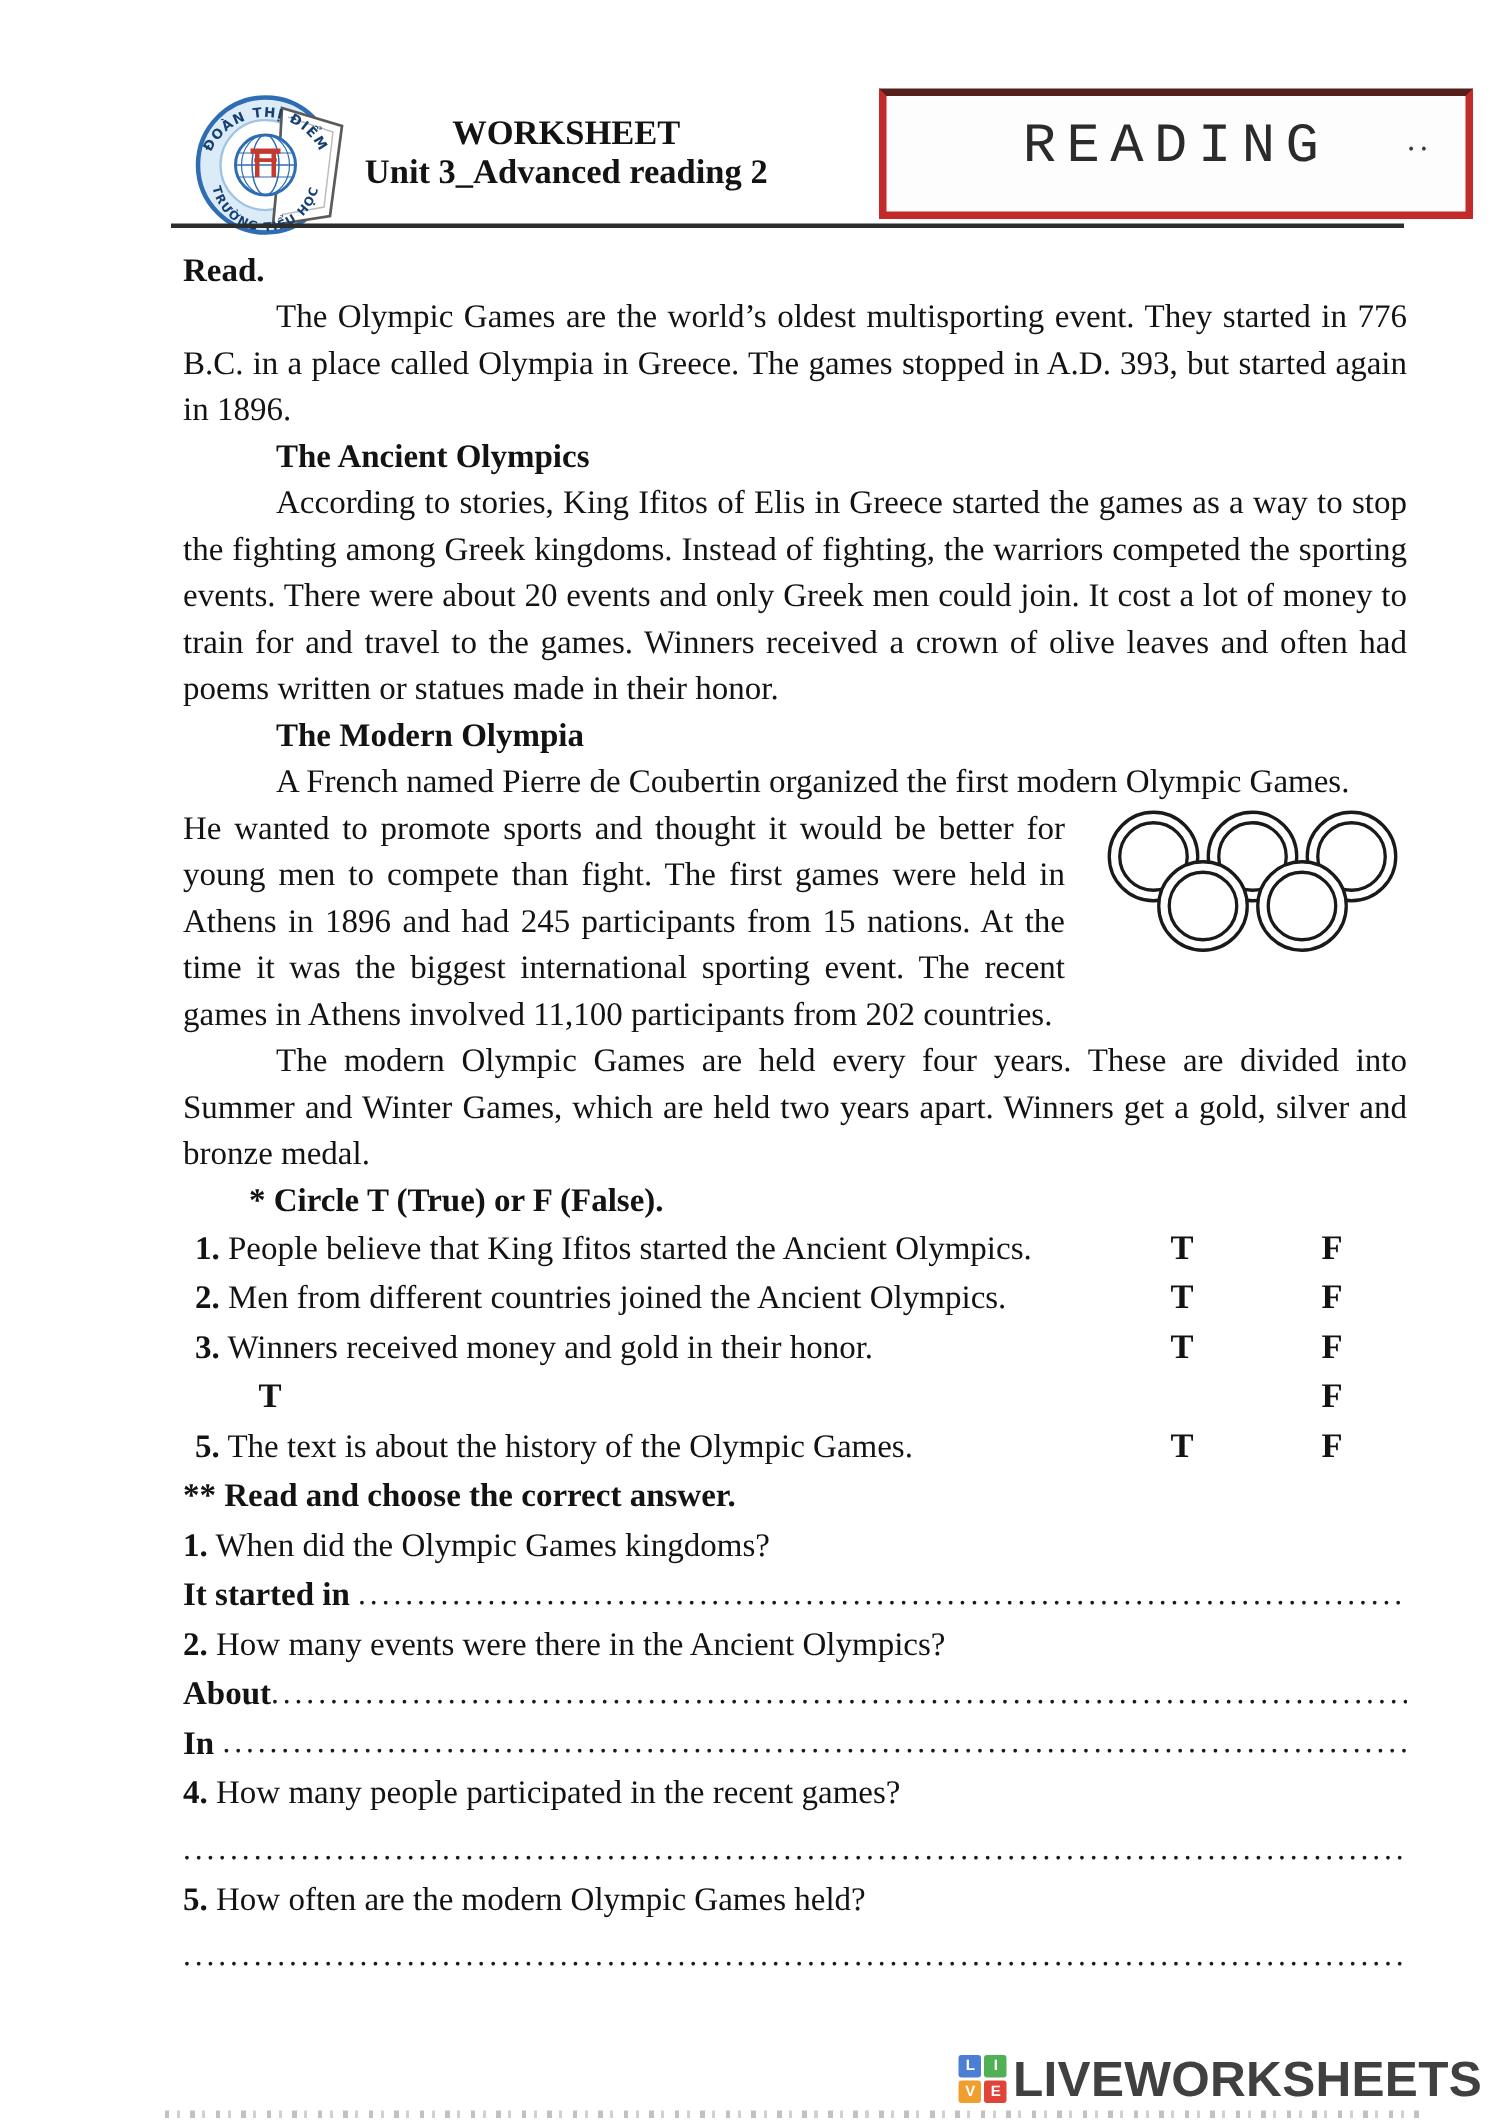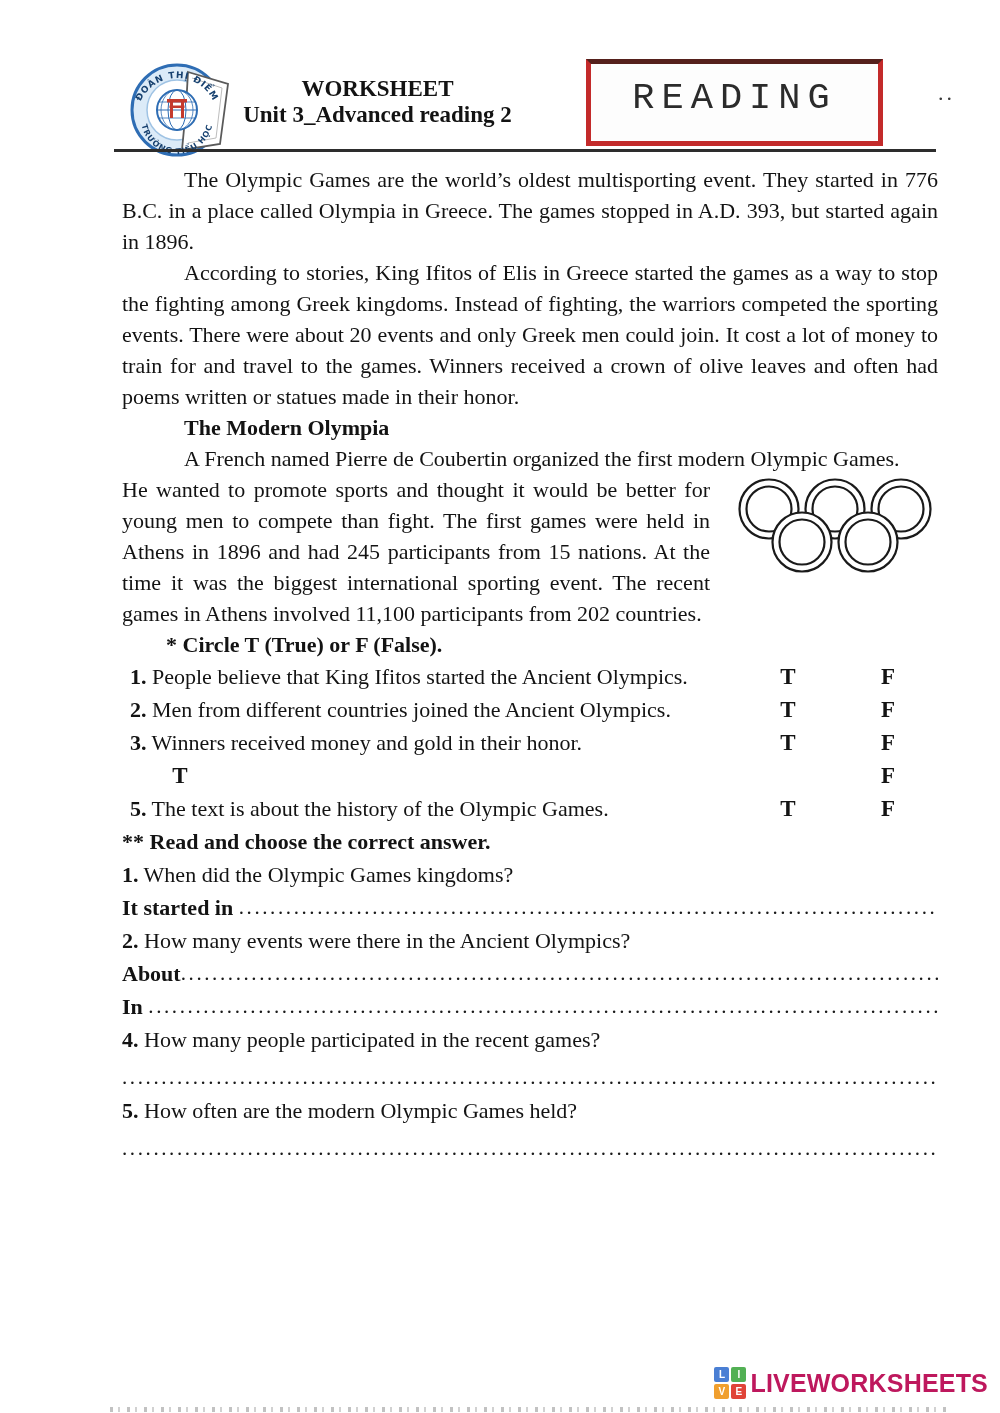--- a/index.html
+++ b/index.html
@@ -16,7 +16,7 @@
   }
   .header-titles .t1 { }
   .reading-box {
-    position:absolute; left:586px; top:59px; width:297px; height:87px; box-sizing:border-box;
+    position:absolute; left:586px; top:59px; width:396px; height:87px; box-sizing:border-box;
     border:5px solid #c32a2a; border-top-color:#55201c;
     display:flex; align-items:center; justify-content:center; background:#fdfdfd;
   }

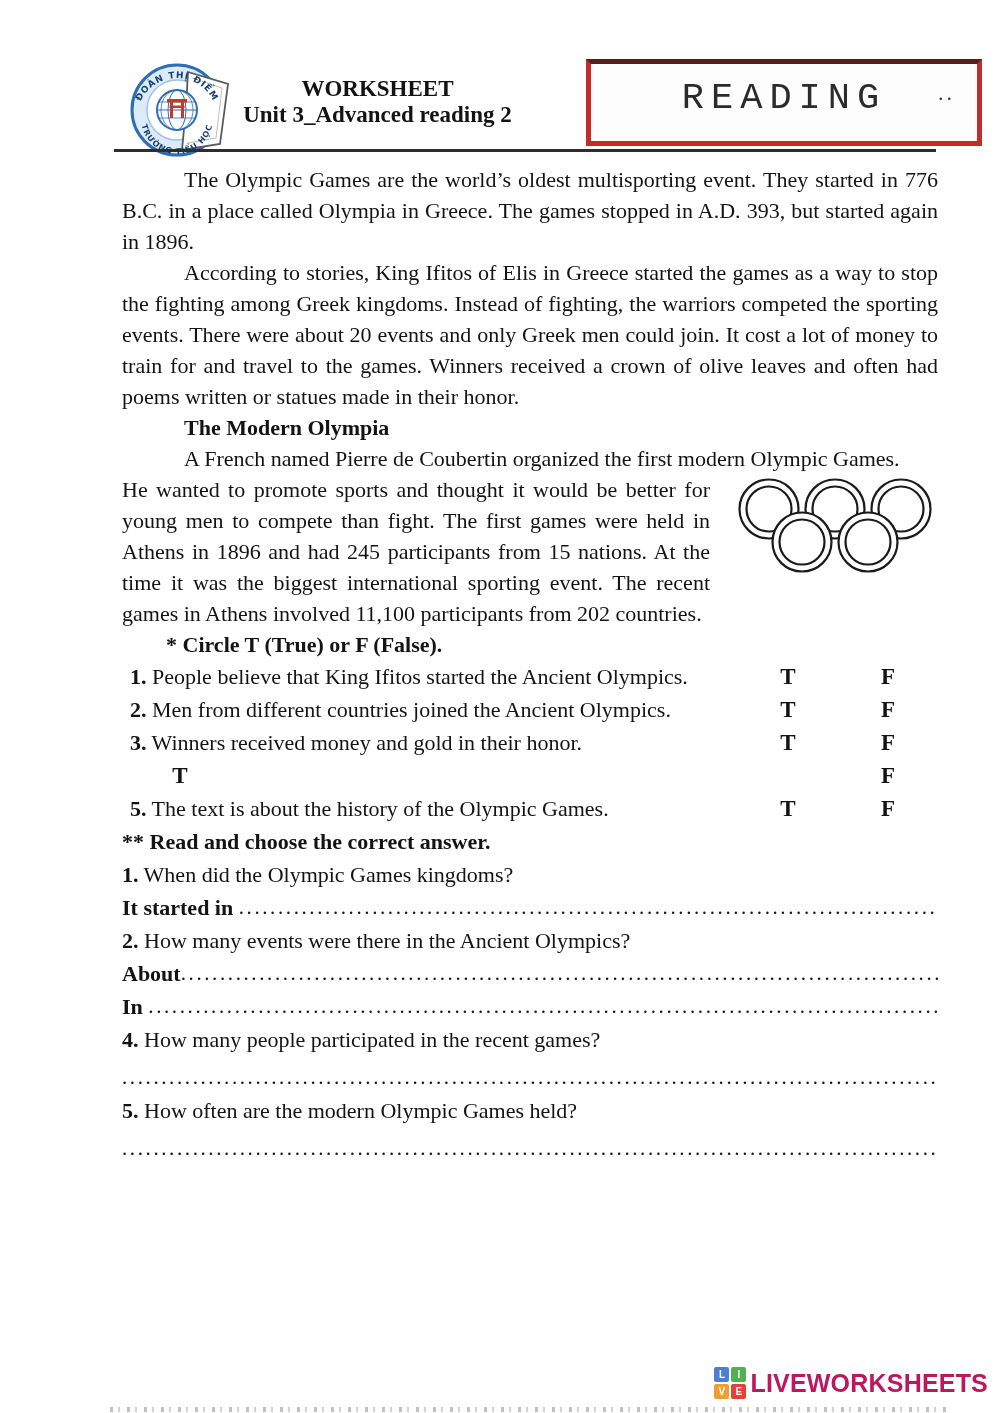--- a/index.html
+++ b/index.html
@@ -114,6 +114,7 @@
 
   <div class="content">
 
+    <p class="lead">Read.</p>
     <p class="indent">The Olympic Games are the world’s oldest multisporting event. They started in 776 B.C. in a place called Olympia in Greece. The games stopped in A.D. 393, but started again in 1896.</p>
 
     <p class="indent">According to stories, King Ifitos of Elis in Greece started the games as a way to stop the fighting among Greek kingdoms. Instead of fighting, the warriors competed the sporting events. There were about 20 events and only Greek men could join. It cost a lot of money to train for and travel to the games. Winners received a crown of olive leaves and often had poems written or statues made in their honor.</p>

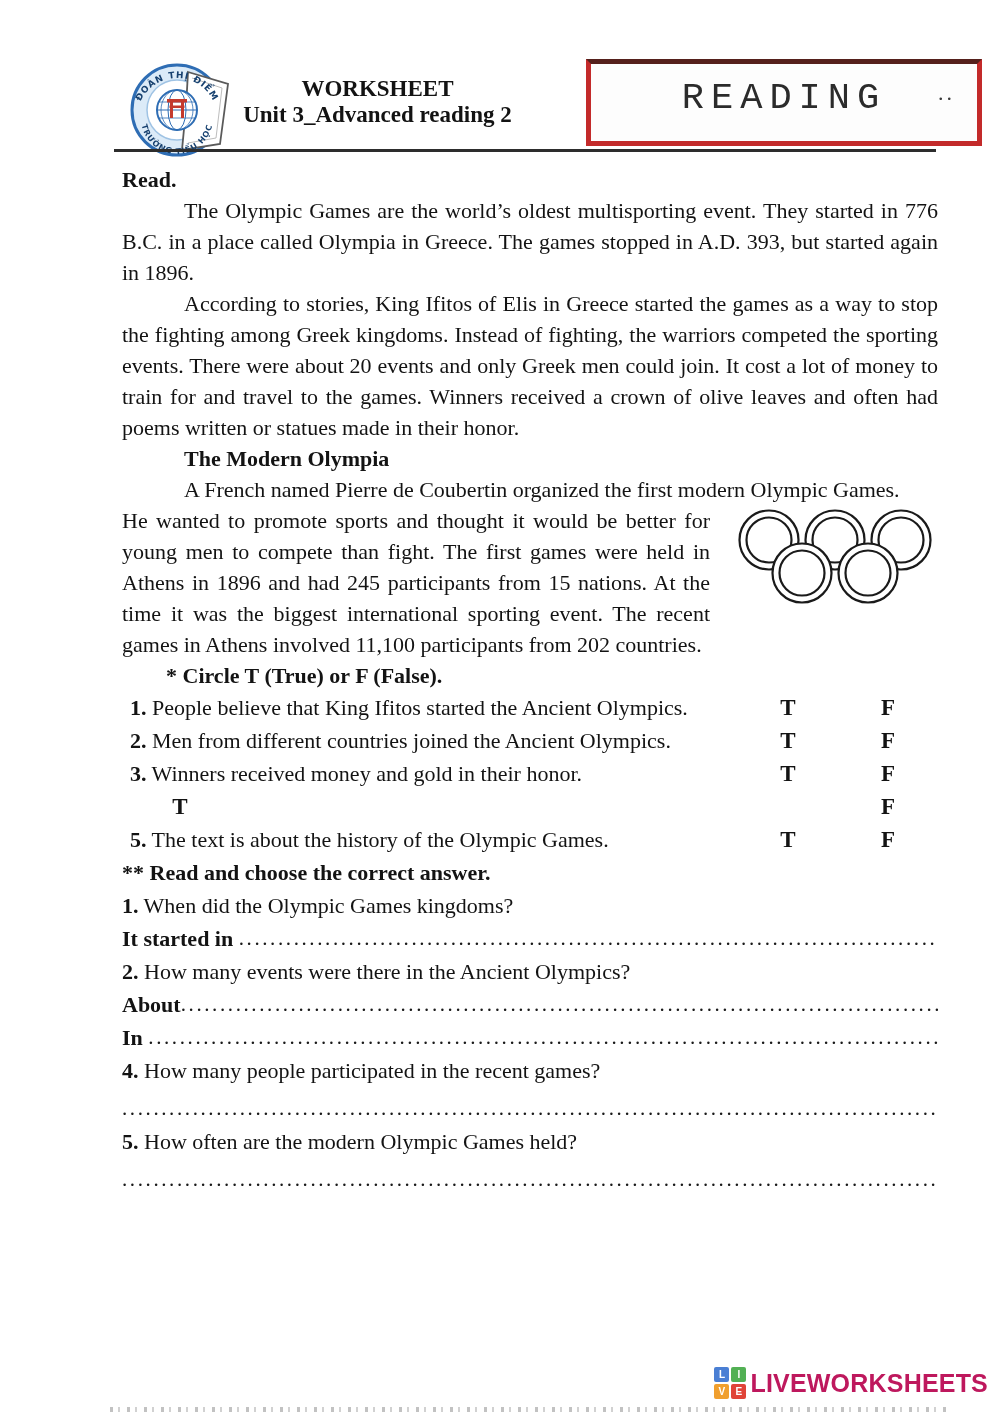--- a/index.html
+++ b/index.html
@@ -117,6 +117,7 @@
     <p class="lead">Read.</p>
     <p class="indent">The Olympic Games are the world’s oldest multisporting event. They started in 776 B.C. in a place called Olympia in Greece. The games stopped in A.D. 393, but started again in 1896.</p>
 
+    <div class="sec-head">The Ancient Olympics</div>
     <p class="indent">According to stories, King Ifitos of Elis in Greece started the games as a way to stop the fighting among Greek kingdoms. Instead of fighting, the warriors competed the sporting events. There were about 20 events and only Greek men could join. It cost a lot of money to train for and travel to the games. Winners received a crown of olive leaves and often had poems written or statues made in their honor.</p>
 
     <div class="sec-head">The Modern Olympia</div>

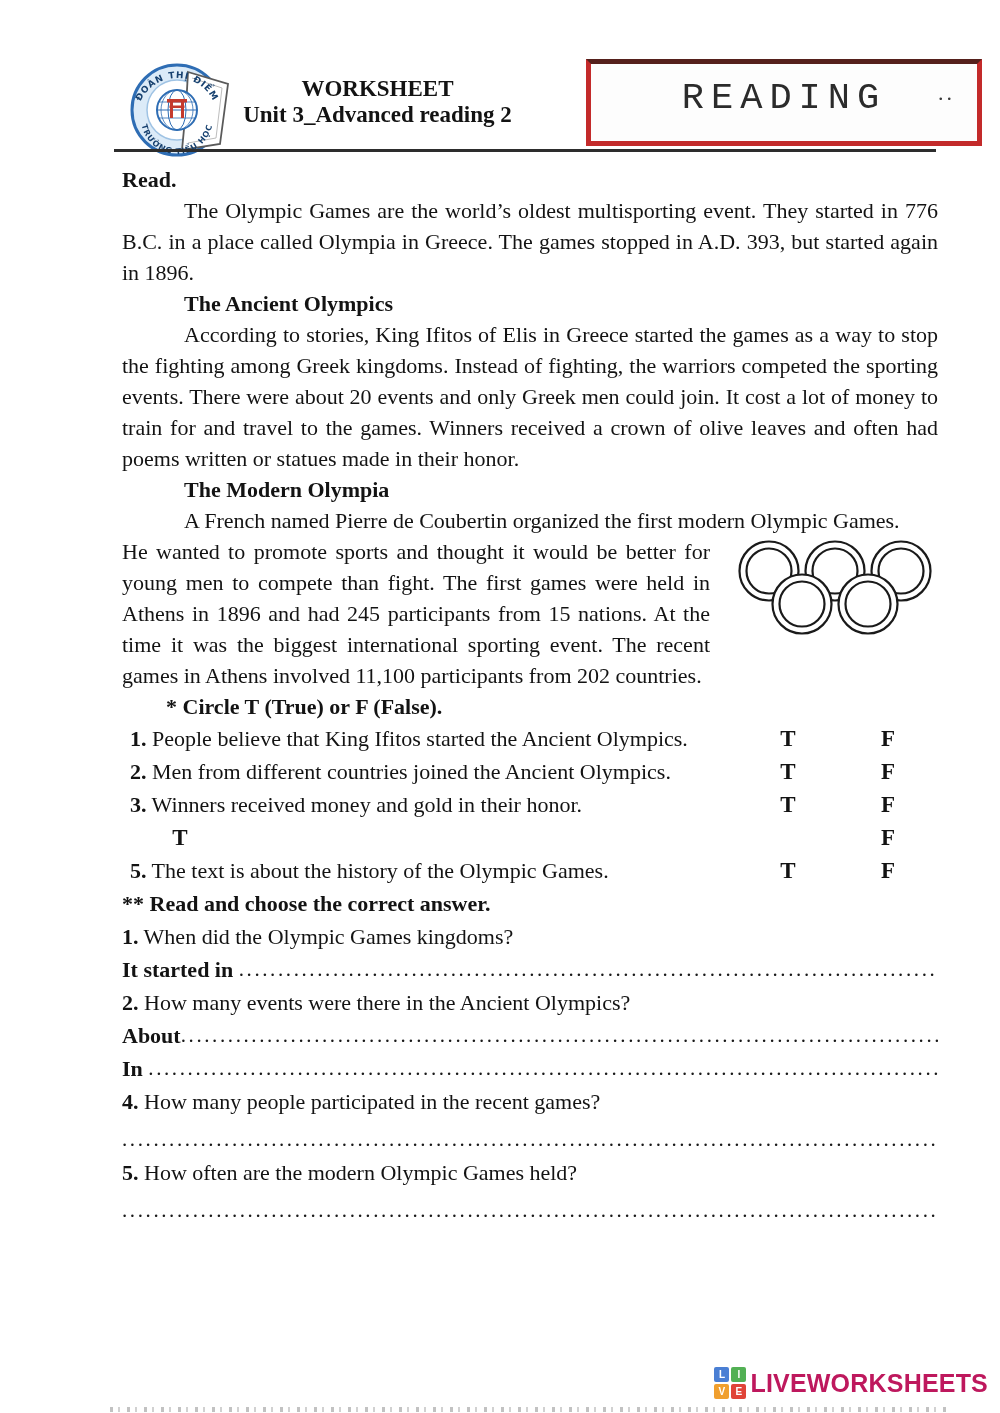--- a/index.html
+++ b/index.html
@@ -141,6 +141,7 @@
       </span>
       <span>He wanted to promote sports and thought it would be better for young men to compete than fight. The first games were held in Athens in 1896 and had 245 participants from 15 nations. At the time it was the biggest international sporting event. The recent games in Athens involved 11,100 participants from 202 countries.</span>
     </p>
+    <p class="indent">The modern Olympic Games are held every four years. These are divided into Summer and Winter Games, which are held two years apart. Winners get a gold, silver and bronze medal.</p>
 
     <div class="tf-head">* Circle T (True) or F (False).</div>
 

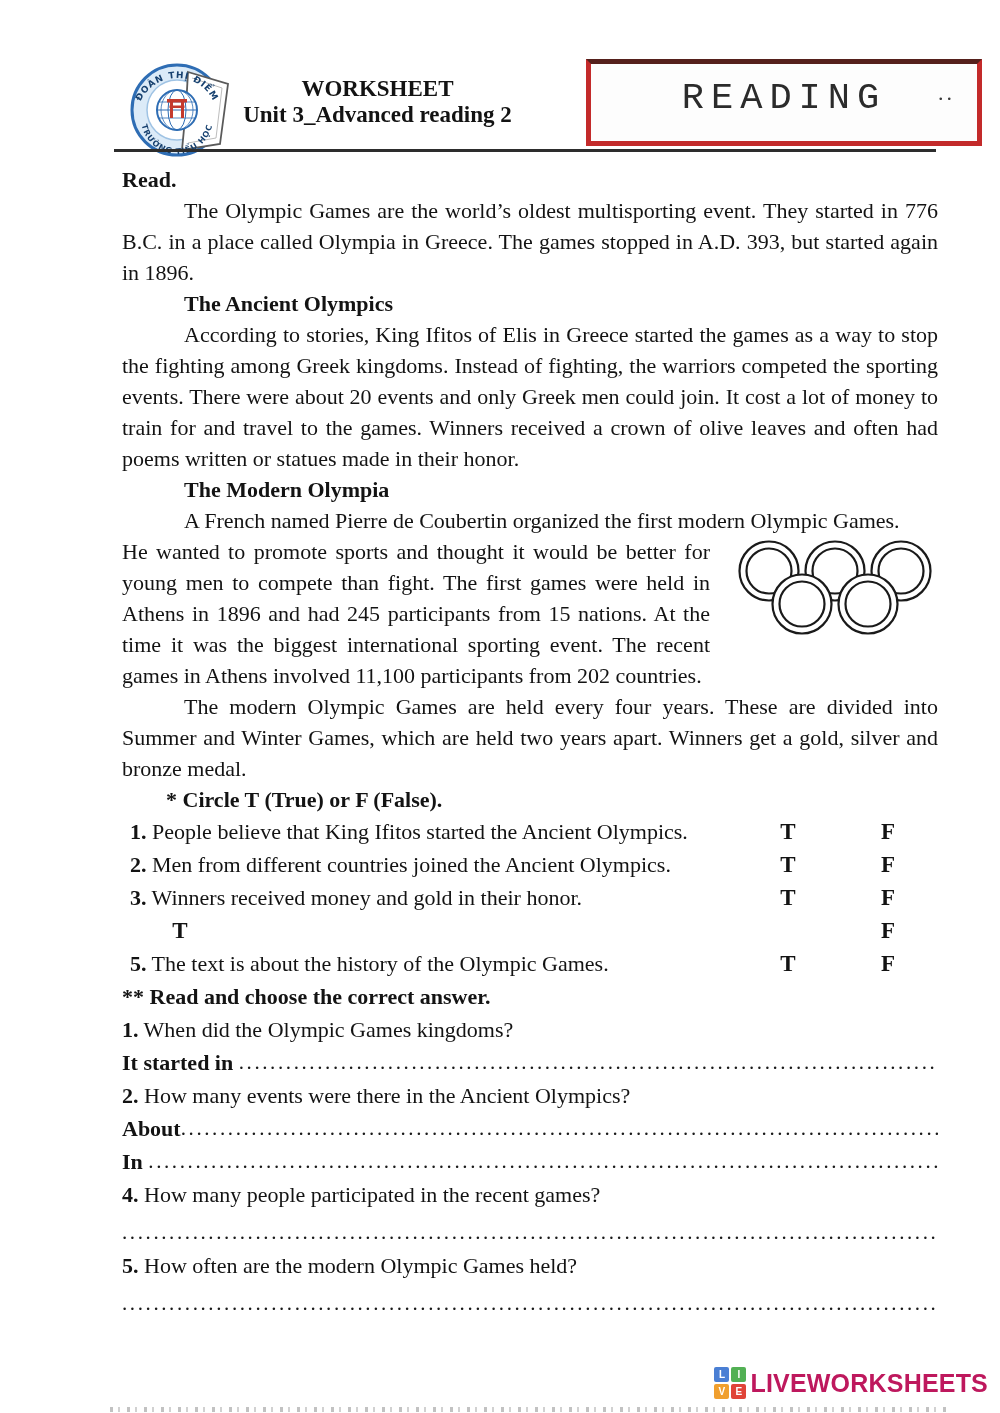--- a/index.html
+++ b/index.html
@@ -59,7 +59,7 @@
     color:#ffffff; font-family:"Liberation Sans", sans-serif; font-weight:bold; font-size:10px;
     display:flex; align-items:center; justify-content:center; border-radius:2px;
   }
-  .brand-text { font-family:"Liberation Sans", sans-serif; font-weight:bold; font-size:25px; color:#be185d; letter-spacing:0.2px; }
+  .brand-text { font-family:"Liberation Sans", sans-serif; font-weight:bold; font-size:33px; color:#404040; letter-spacing:0.2px; }
 
   .cutoff-strip {
     position:absolute; left:110px; top:1407px; width:836px; height:5px; opacity:.45;

